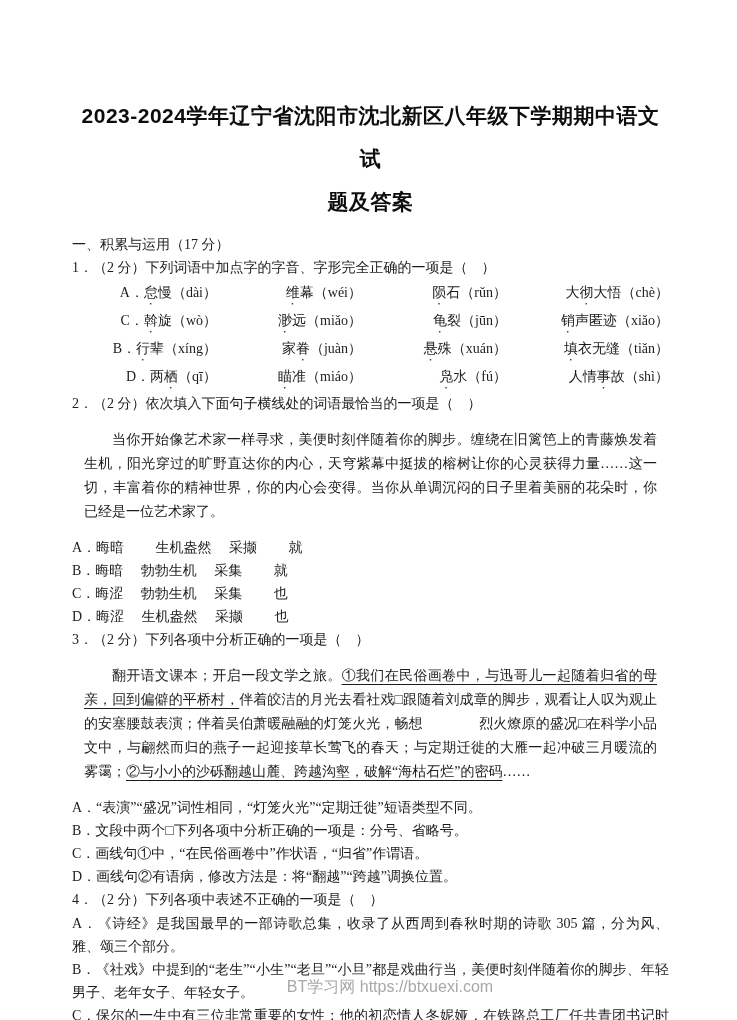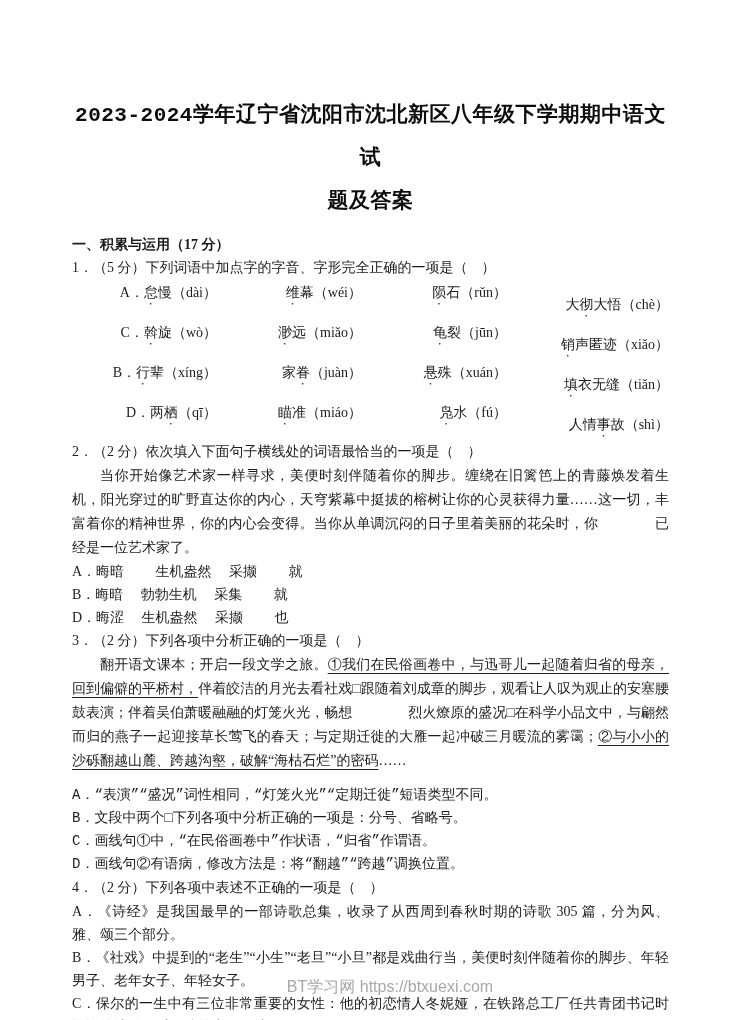--- a/index.html
+++ b/index.html
@@ -12,7 +12,7 @@
   .page{position:absolute;left:72px;top:94px;width:597px;}
   .title{
     margin:0 0 10px 0;
-    font-family:Liberation Mono, monospace;
+    font-family:Liberation Sans, sans-serif;
     font-weight:700;font-size:21px;line-height:43px;
     text-align:center;color:#0d0d0d;letter-spacing:.5px;
   }

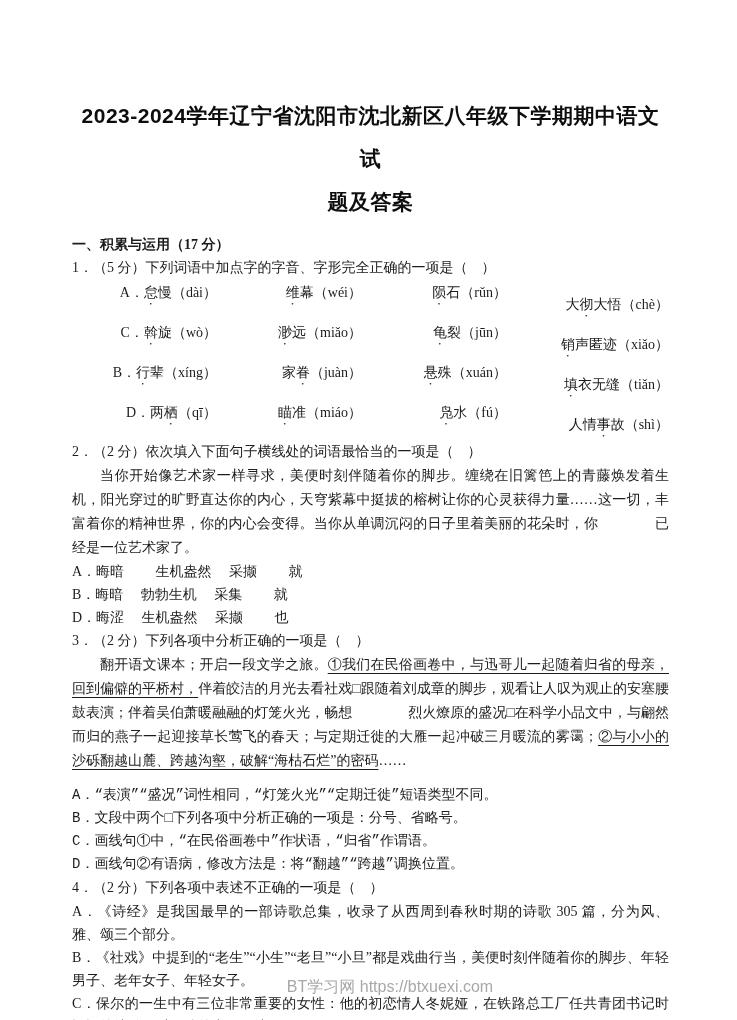--- a/index.html
+++ b/index.html
@@ -17,7 +17,7 @@
     text-align:center;color:#0d0d0d;letter-spacing:.5px;
   }
   .title .tl{display:block;}
-  .line{line-height:23px;font-weight:bold;}
+  .line{line-height:23px;}
   .stem{line-height:24px;}
   .q1-row{display:flex;line-height:25px;white-space:nowrap;}
   .q1-cell{width:145px;flex:0 0 auto;text-align:right;}

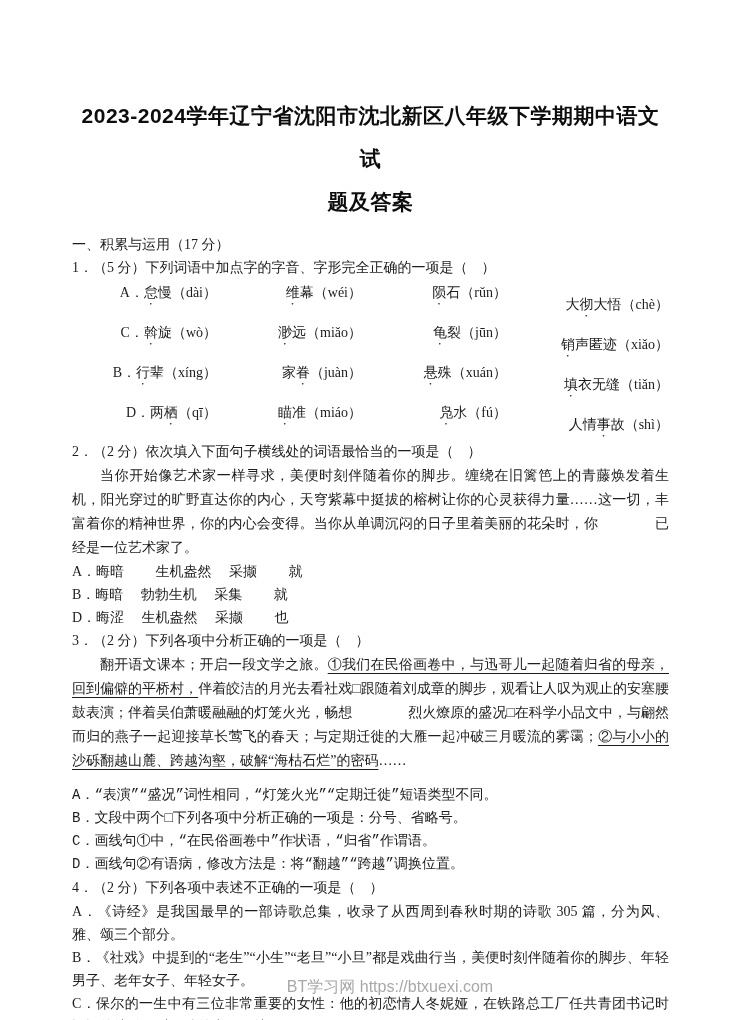--- a/index.html
+++ b/index.html
@@ -52,7 +52,7 @@
   <div class="line">一、积累与运用（17 分）</div>
 
   <div class="q">
-    <div class="stem">1．（5 分）下列词语中加点字的字音、字形完全正确的一项是（　）</div>
+    <div class="stem">1．（2 分）下列词语中加点字的字音、字形完全正确的一项是（　）</div>
     <div>
         <div class="q1-row">
           <span class="q1-cell">A．<span class="dotchar">怠</span>慢（dài）</span>

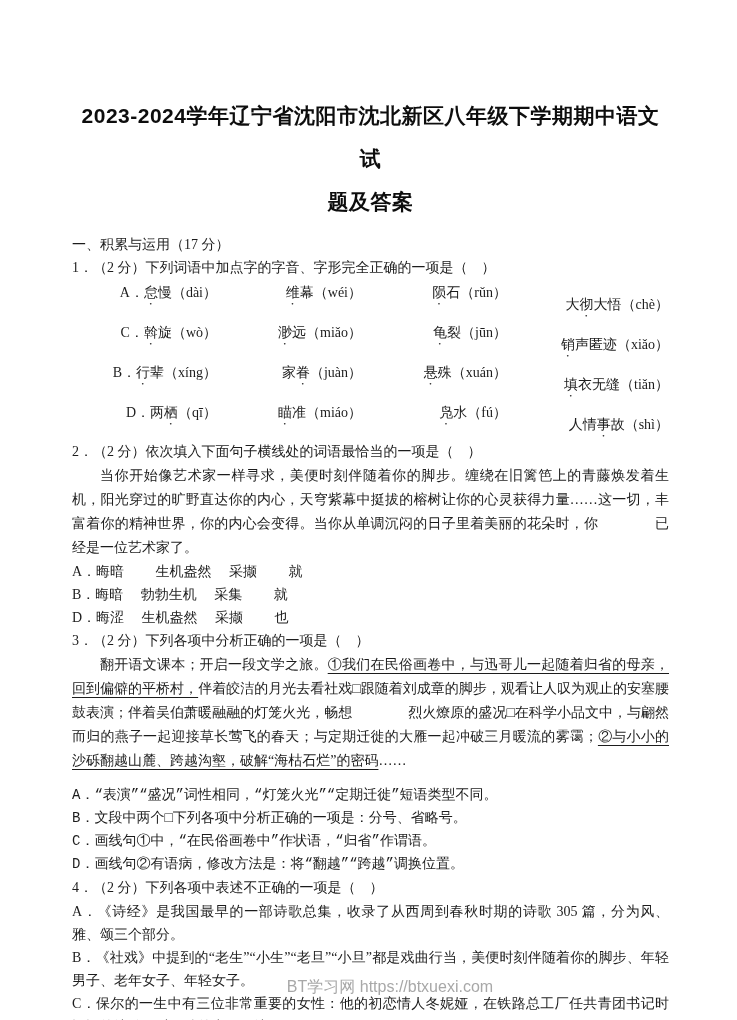--- a/index.html
+++ b/index.html
@@ -21,7 +21,7 @@
   .stem{line-height:24px;}
   .q1-row{display:flex;line-height:25px;white-space:nowrap;}
   .q1-cell{width:145px;flex:0 0 auto;text-align:right;}
-  .q1-cell.last{width:auto;flex:1 1 auto;margin-top:12px;}
+  .q1-cell.last{width:auto;flex:1 1 auto;}
   .dotchar{
     -webkit-text-emphasis:filled dot #2a2a2a;
     -webkit-text-emphasis-position:under right;

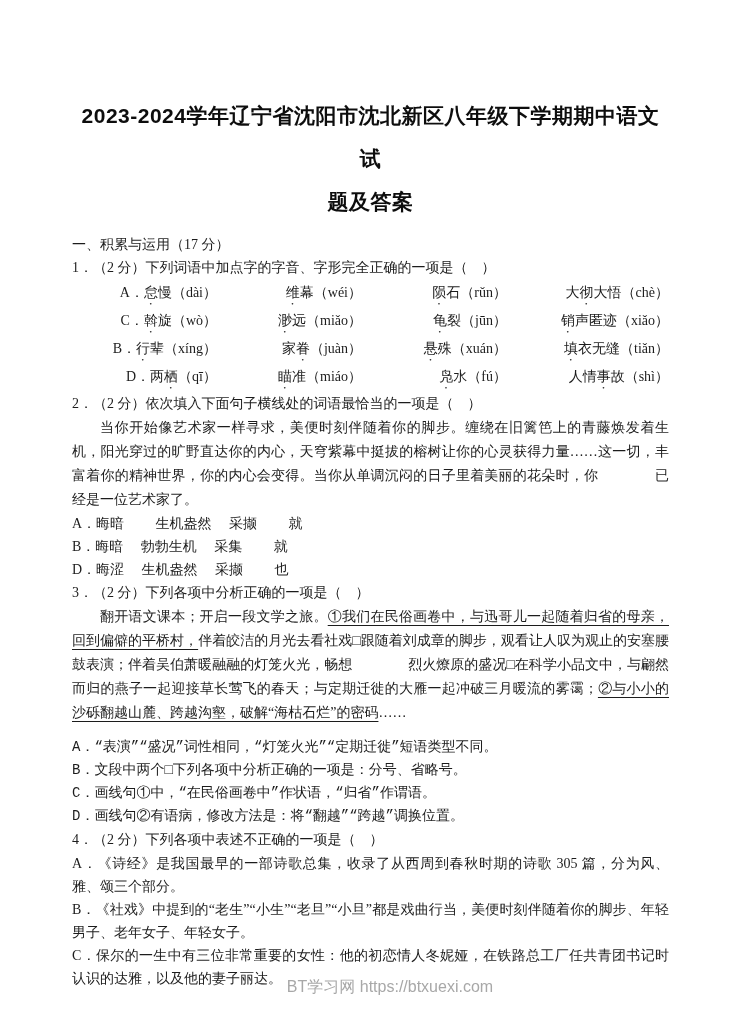--- a/index.html
+++ b/index.html
@@ -28,7 +28,7 @@
     text-emphasis:filled dot #2a2a2a;
     text-emphasis-position:under right;
   }
-  .passage{margin:0;text-indent:2em;text-align:justify;line-height:24px;}
+  .passage{margin:12px;text-indent:2em;text-align:justify;line-height:24px;}
   .opt{line-height:23px;text-align:justify;}
   .optgap{margin-top:11px;font-family:Liberation Mono, monospace;}
   .u{text-decoration:underline;text-underline-offset:4px;text-decoration-thickness:1px;}

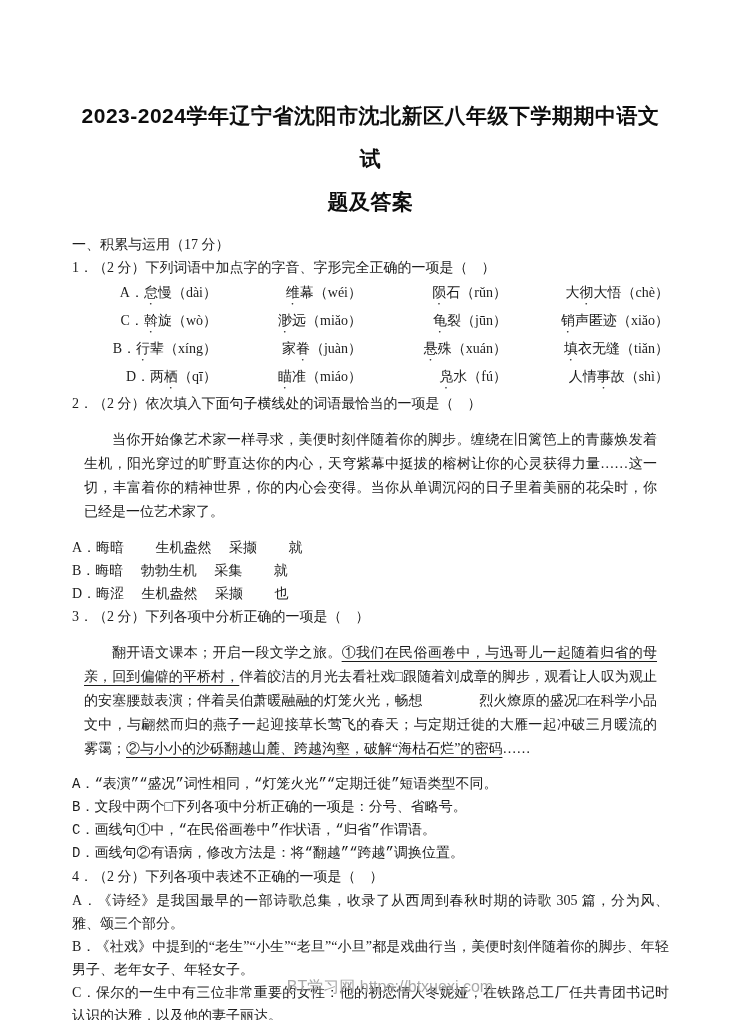--- a/index.html
+++ b/index.html
@@ -87,6 +87,7 @@
     <div>
         <div class="opt">A．晦暗　　 生机盎然　 采撷　　 就</div>
         <div class="opt">B．晦暗　 勃勃生机　 采集　　 就</div>
+        <div class="opt">C．晦涩　 勃勃生机　 采集　　 也</div>
         <div class="opt">D．晦涩　 生机盎然　 采撷　　 也</div>
       </div>
   </div>

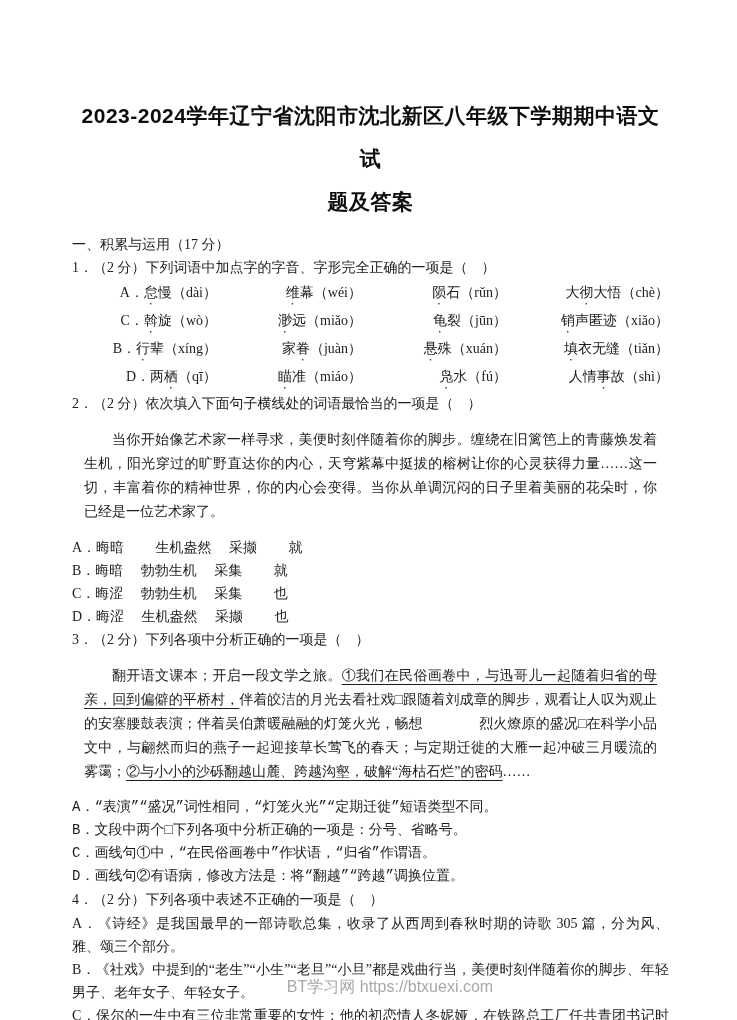--- a/index.html
+++ b/index.html
@@ -30,7 +30,7 @@
   }
   .passage{margin:12px;text-indent:2em;text-align:justify;line-height:24px;}
   .opt{line-height:23px;text-align:justify;}
-  .optgap{margin-top:11px;font-family:Liberation Mono, monospace;}
+  .optgap{margin-top:11px;}
   .u{text-decoration:underline;text-underline-offset:4px;text-decoration-thickness:1px;}
   .footer{
     position:absolute;left:0;right:0;bottom:22px;

